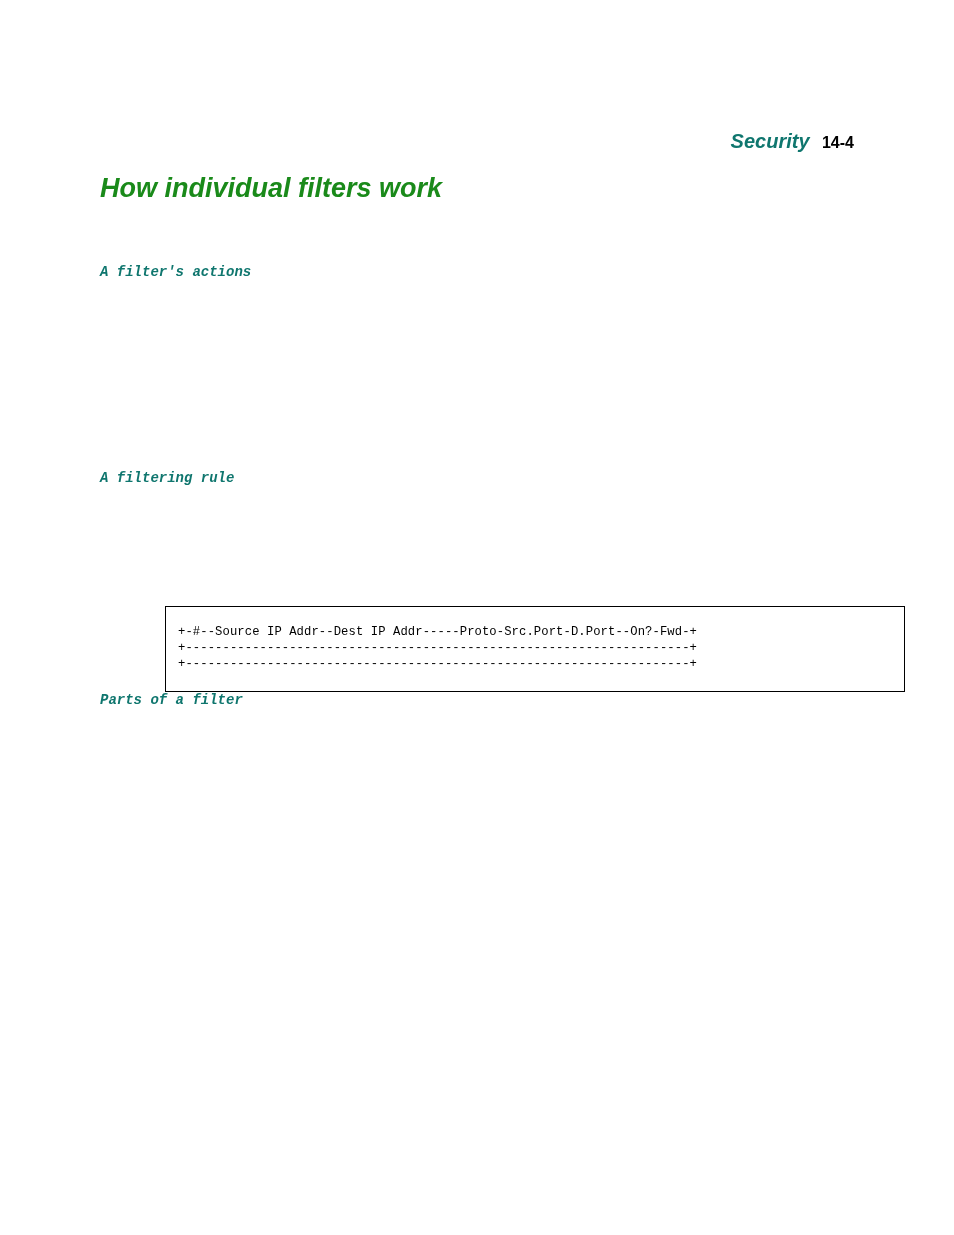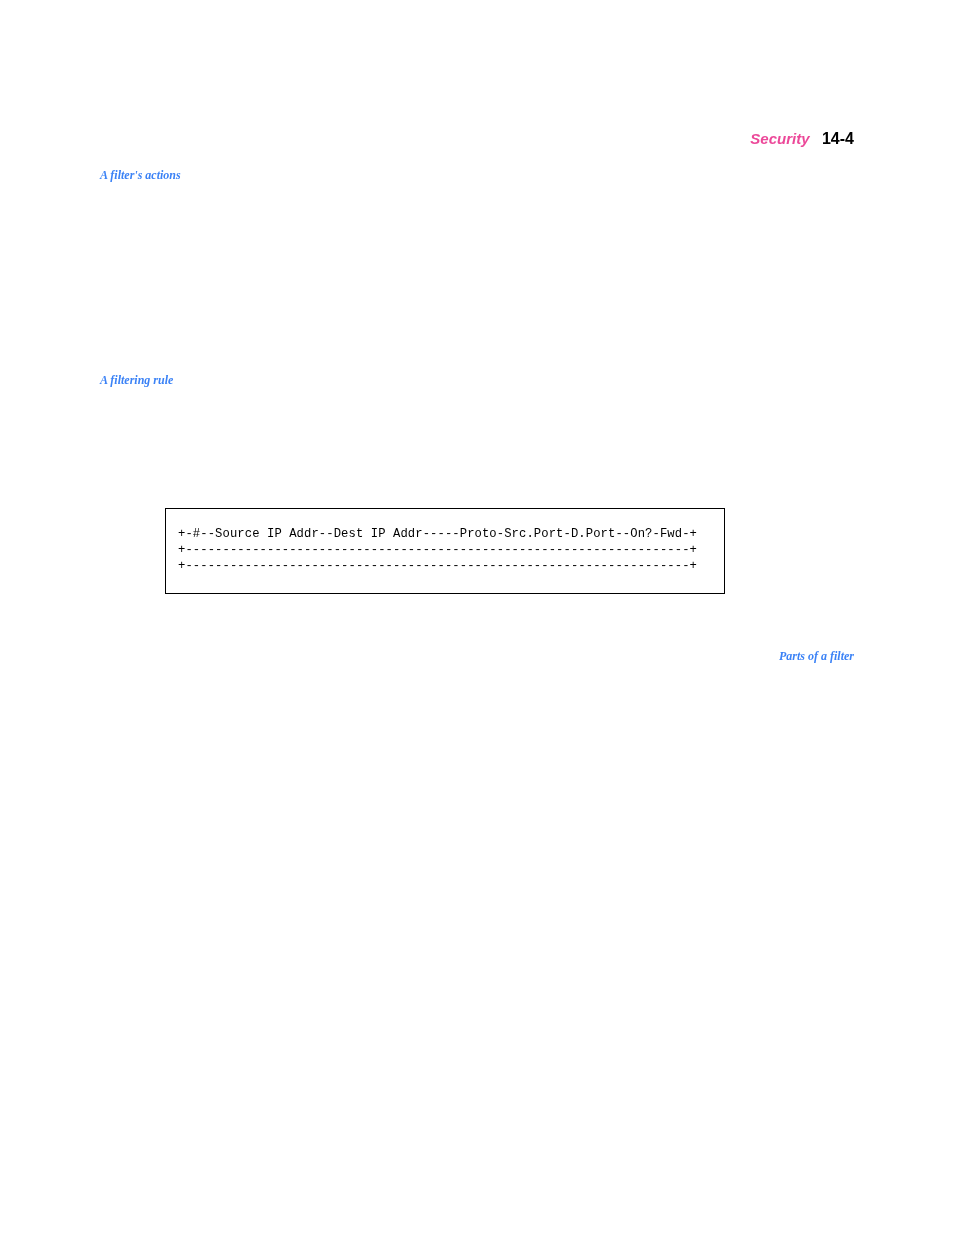--- a/index.html
+++ b/index.html
@@ -25,8 +25,8 @@
     .header-section {
       font-style: italic;
       font-weight: bold;
-      font-size: 15px;
-      color: #ec4899;
+      font-size: 20px;
+      color: #0f766e;
     }
     .header-page {
       font-weight: bold;

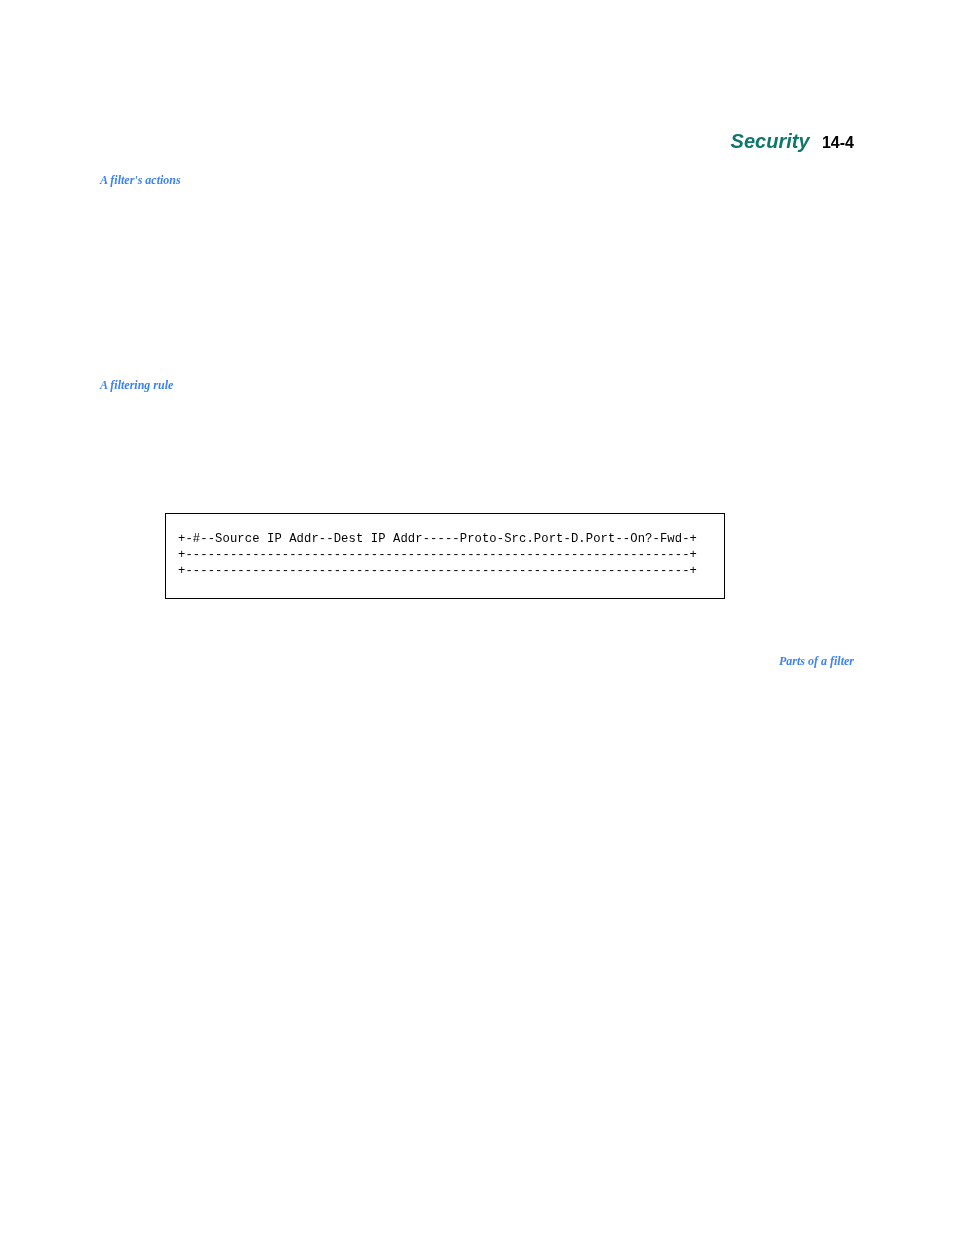--- a/index.html
+++ b/index.html
@@ -85,6 +85,7 @@
     <span class="header-page">14-4</span>
   </div>
 
+  <h1 class="main-heading">How individual filters work</h1>
 
   <div class="section-actions">
     <h2 class="sub-heading">A filter's actions</h2>

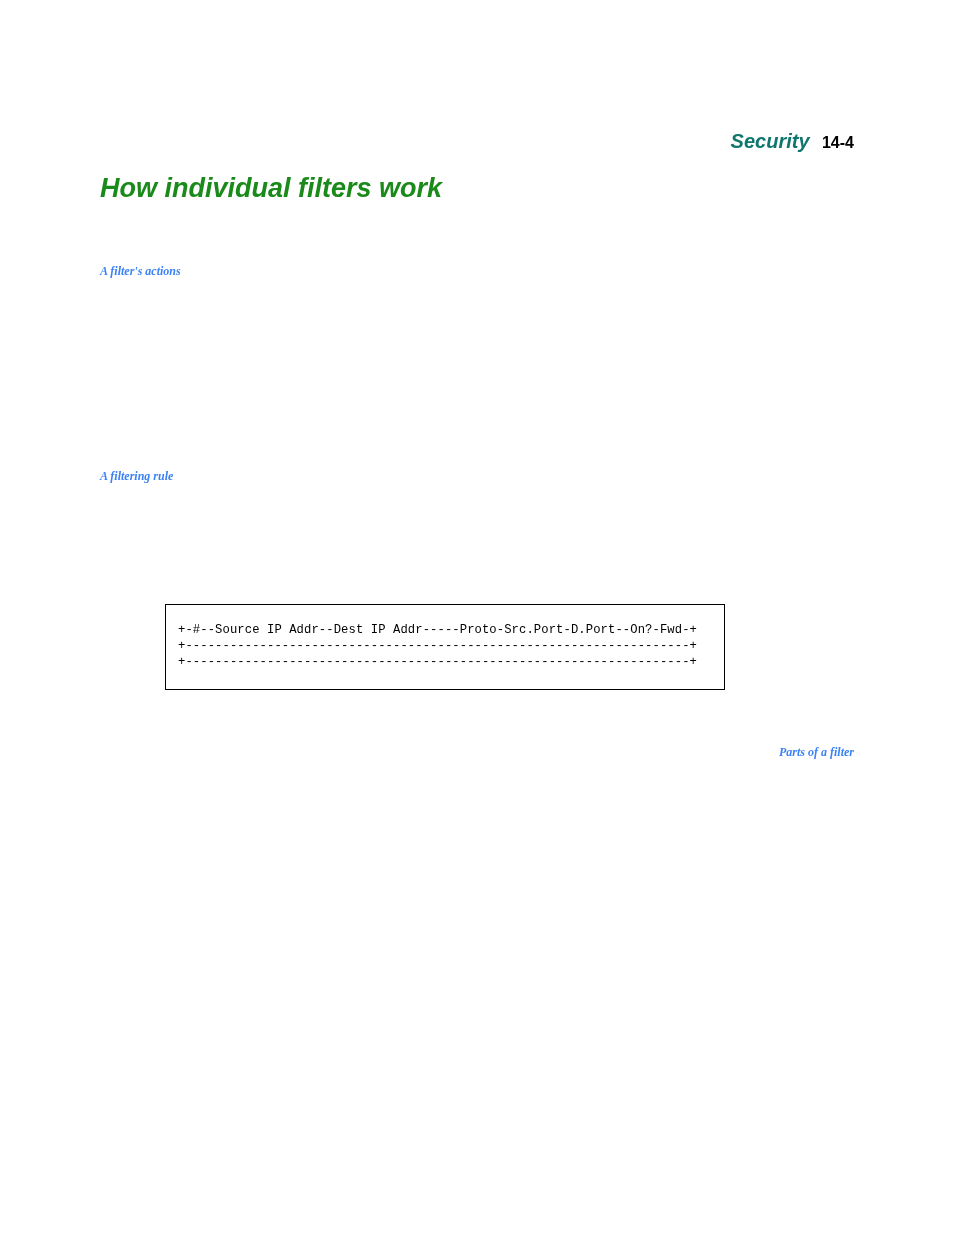--- a/index.html
+++ b/index.html
@@ -43,11 +43,11 @@
       margin-bottom: 60px;
     }
     .sub-heading {
-      font-family: Liberation Serif, serif;
+      font-family: Liberation Mono, monospace;
       font-style: italic;
       font-weight: bold;
-      font-size: 12px;
-      color: #3b82f6;
+      font-size: 14px;
+      color: #0f766e;
       margin-bottom: 20px;
     }
     .section-actions {

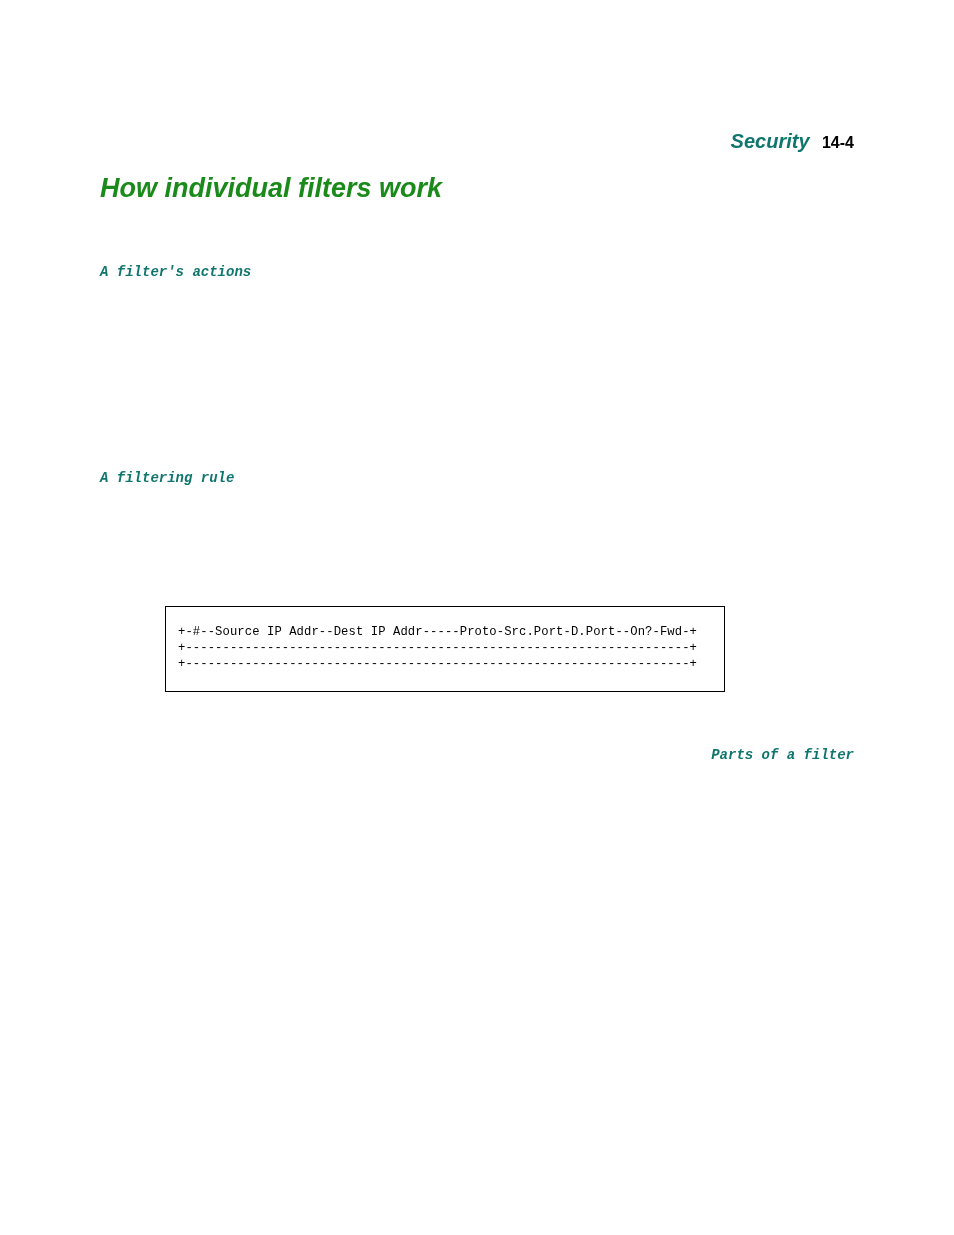--- a/index.html
+++ b/index.html
@@ -62,7 +62,7 @@
       padding: 18px 12px;
       margin-left: 65px;
       margin-right: 0px;
-      width: 560px;
+      width: 740px;
     }
     .mono-text {
       font-family: 'Courier New', Courier, monospace;

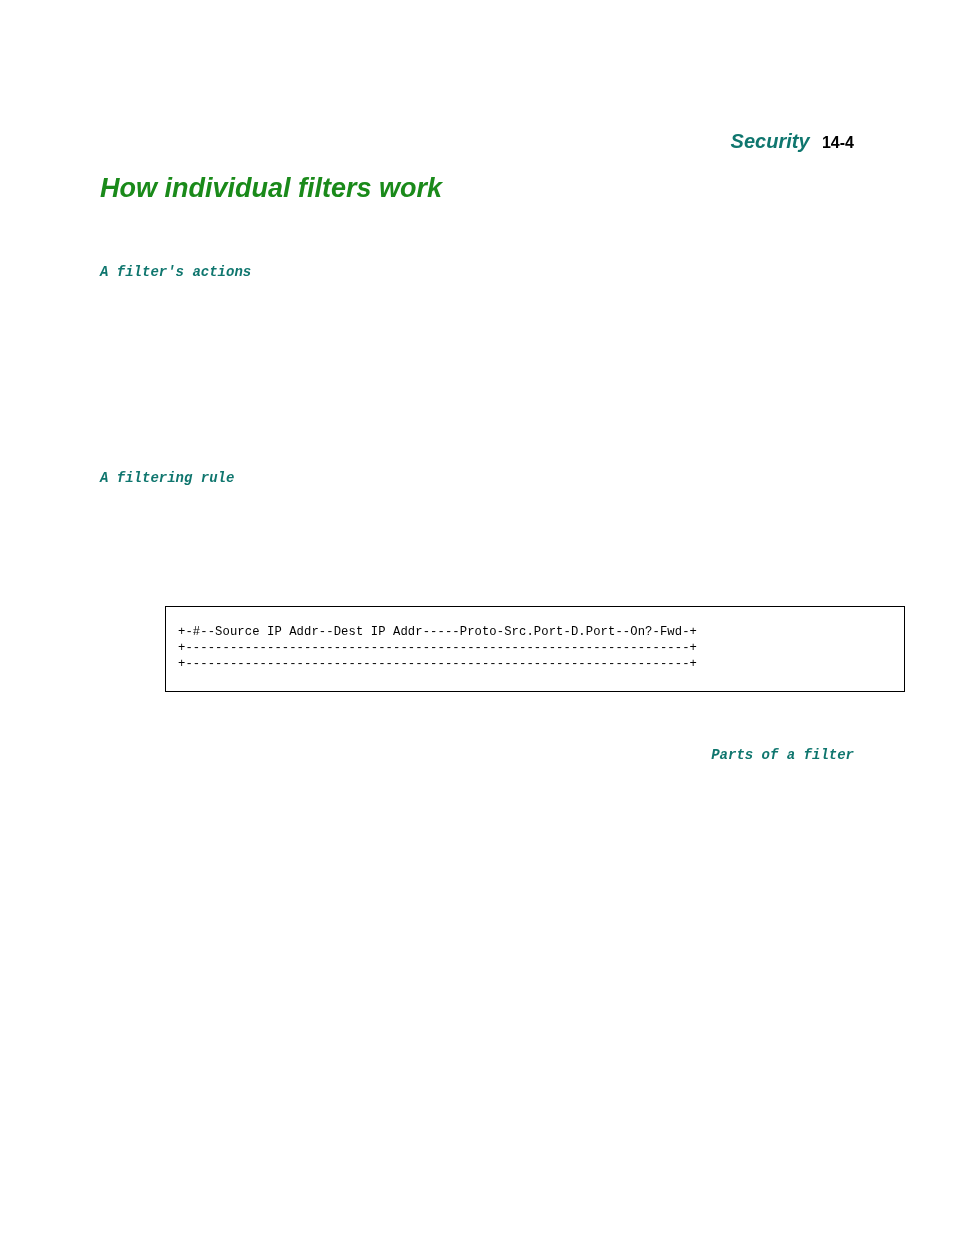--- a/index.html
+++ b/index.html
@@ -72,8 +72,6 @@
       letter-spacing: 0.1px;
     }
     .section-parts {
-      margin-top: 55px;
-      text-align: right;
     }
   </style>
 </head>

